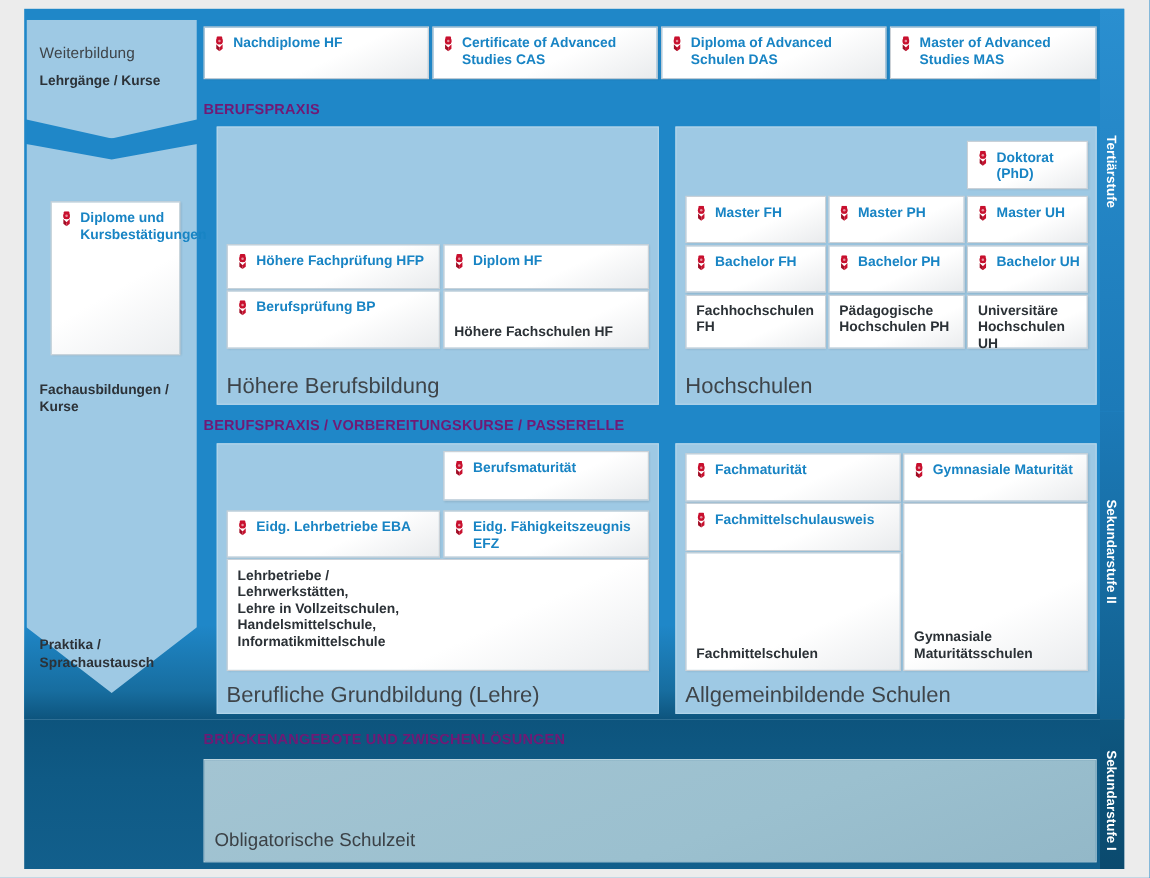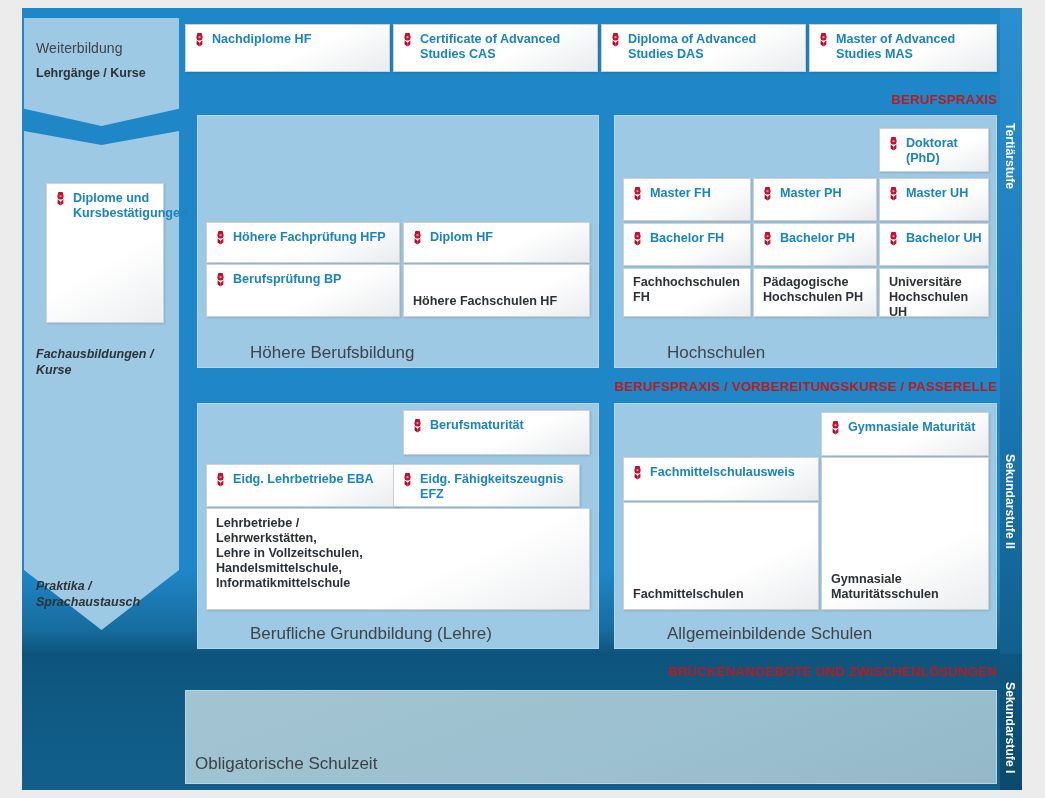--- a/index.html
+++ b/index.html
@@ -271,7 +271,7 @@
         <use href="#ico-ribbon"></use>
       </svg>
     <div class="card-txt">Diploma of Advanced
-Studies DAS</div>
+Schulen DAS</div>
   </div>
   <div class="card" style="left:787px;top:16px;width:188px;height:48px">
     <svg class="ribbon">

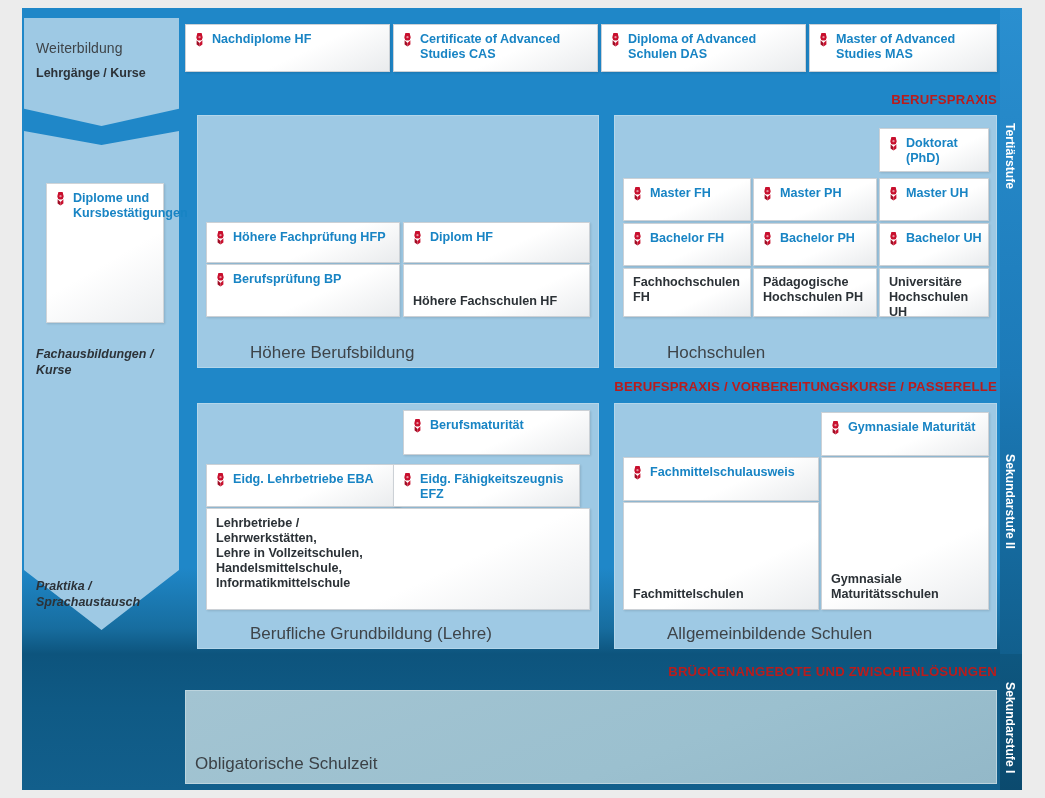--- a/index.html
+++ b/index.html
@@ -166,8 +166,8 @@
   
   .banner {
     position: absolute;
-    text-align: right;
-    color: #b91c1c;
+    text-align: left;
+    color: #701a75;
     font-weight: bold;
     font-size: 13.2px;
     letter-spacing: .2px;

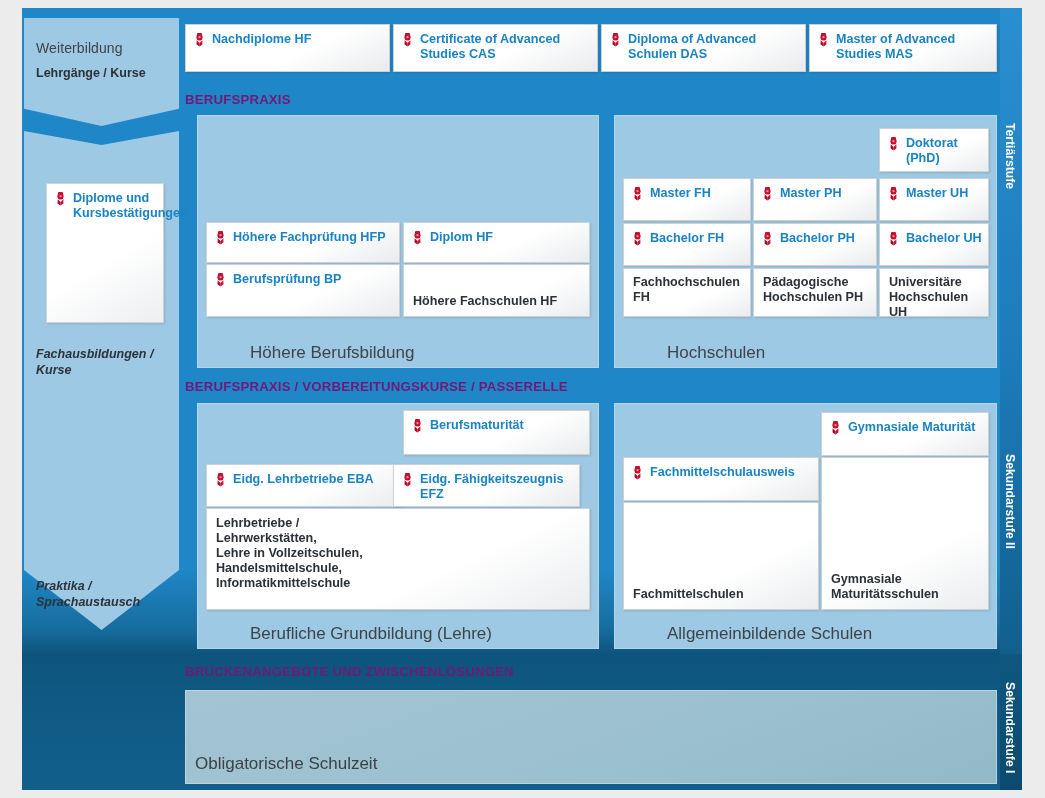--- a/index.html
+++ b/index.html
@@ -87,7 +87,6 @@
     font-weight: bold;
     white-space: pre-line;
     z-index: 7;
-    font-style: italic;
   }
   #side-lbl-fach { top: 328px; }
   #side-lbl-prak { top: 560px; }

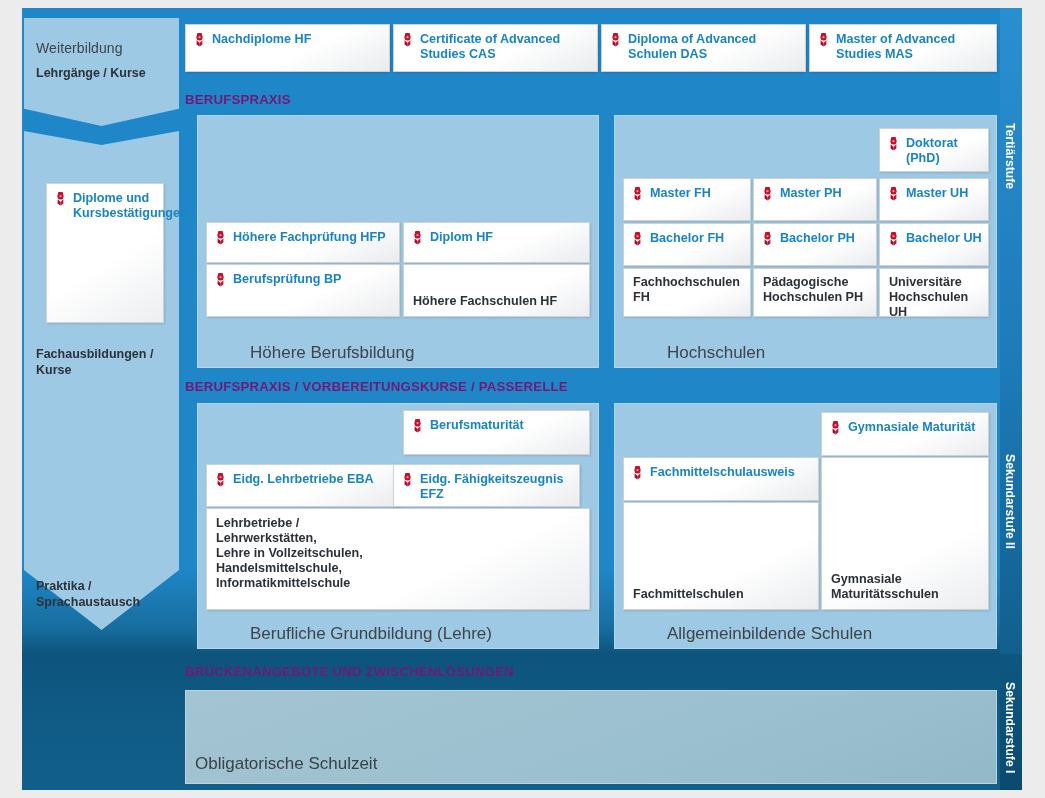--- a/index.html
+++ b/index.html
@@ -156,10 +156,9 @@
     position: absolute;
     left: 8px;
     bottom: 4px;
-    font-size: 17px;
+    font-size: 20px;
     color: #3e4449;
     font-weight: 400;
-    margin-left: 44px;
   }
 
   

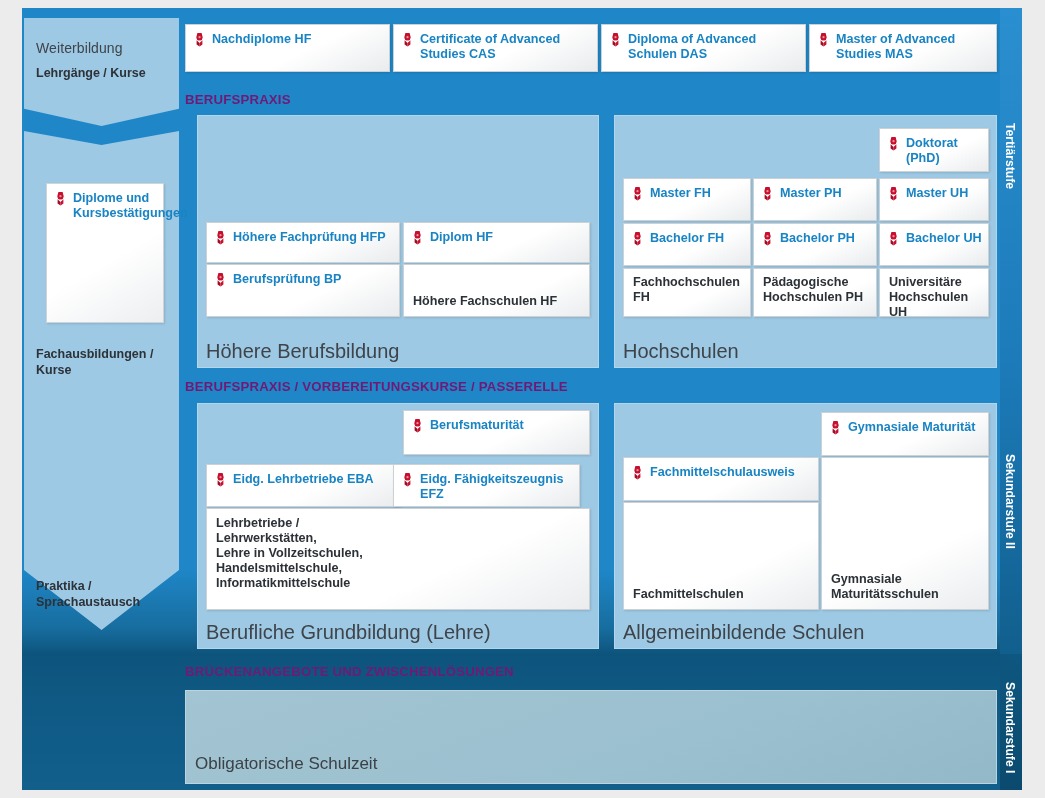--- a/index.html
+++ b/index.html
@@ -398,6 +398,12 @@
   <div class="group" style="left:592px;top:395px;width:383px;height:246px">
     <div class="group-label">Allgemeinbildende Schulen</div>
   </div>
+  <div class="card" style="left:601px;top:404px;width:196px;height:44px">
+    <svg class="ribbon">
+        <use href="#ico-ribbon"></use>
+      </svg>
+    <div class="card-txt">Fachmaturität</div>
+  </div>
   <div class="card" style="left:799px;top:404px;width:168px;height:44px">
     <svg class="ribbon">
         <use href="#ico-ribbon"></use>

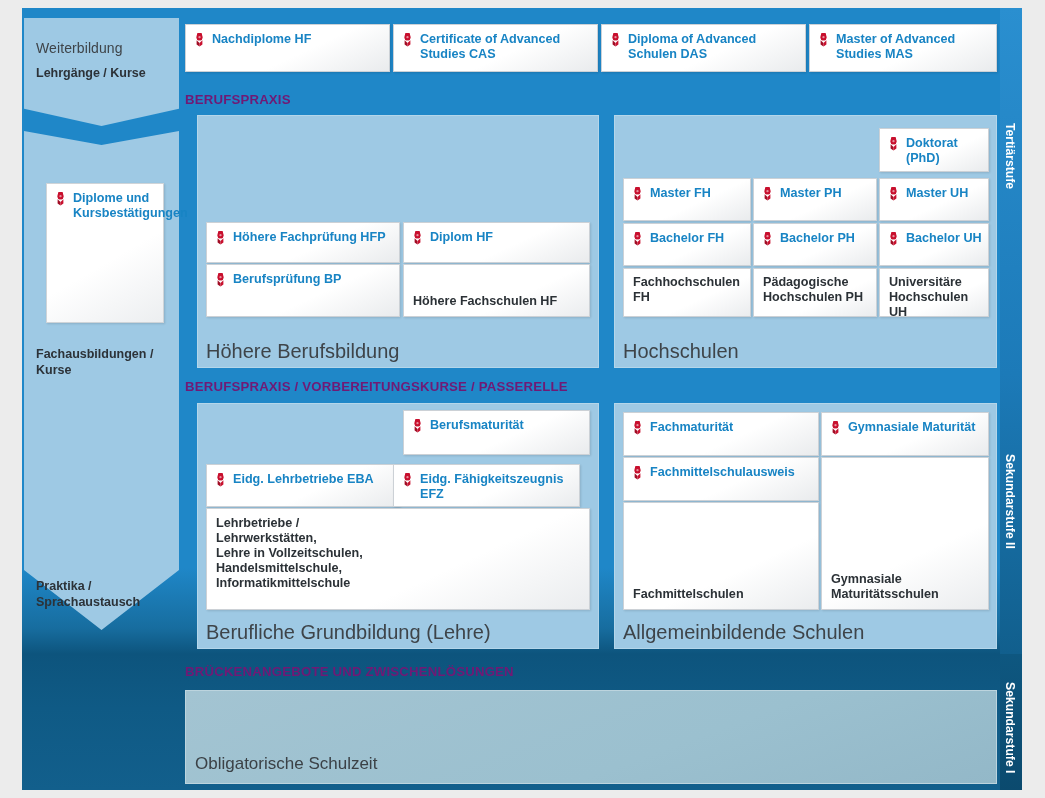--- a/index.html
+++ b/index.html
@@ -381,7 +381,7 @@
       </svg>
     <div class="card-txt">Eidg. Lehrbetriebe EBA</div>
   </div>
-  <div class="card" style="left:371px;top:456px;width:187px;height:43px">
+  <div class="card" style="left:381px;top:456px;width:187px;height:43px">
     <svg class="ribbon">
         <use href="#ico-ribbon"></use>
       </svg>

